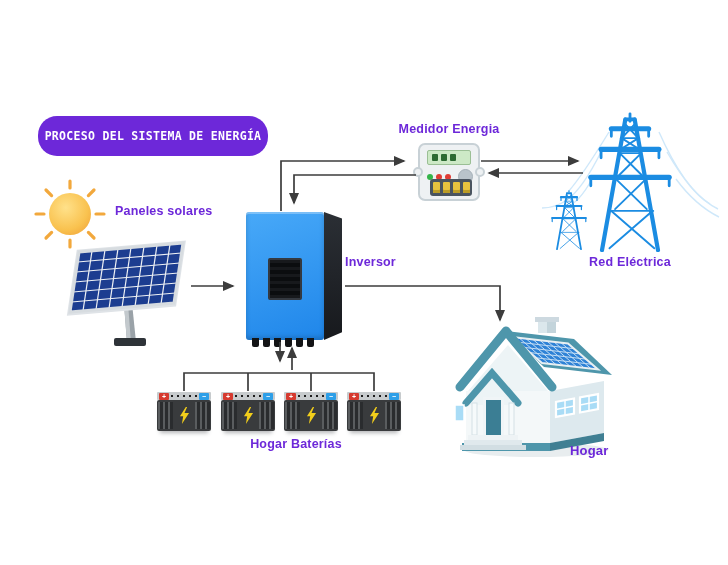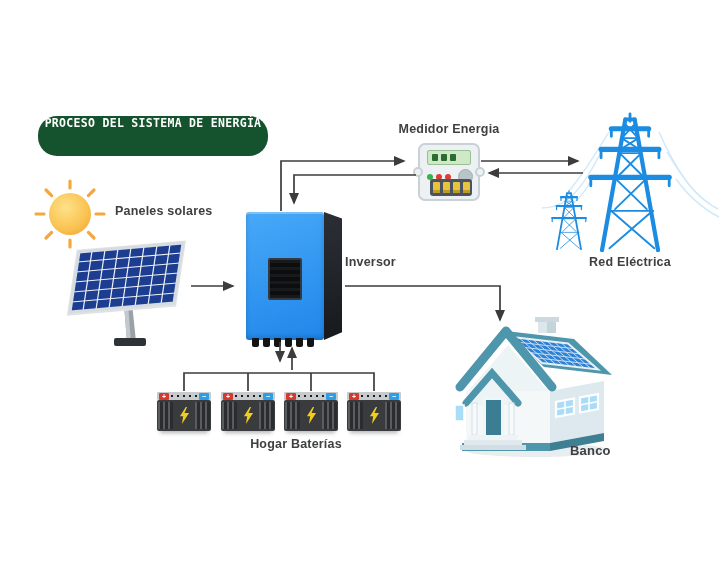--- a/index.html
+++ b/index.html
@@ -9,9 +9,9 @@
   .lbl.center{text-align:center;}
 
   
-  .title{position:absolute;left:38px;top:116px;width:230px;height:40px;background:#14532d;
+  .title{position:absolute;left:38px;top:116px;width:230px;height:40px;background:#6d28d9;
          color:#fff;font-family:"DejaVu Sans Mono","Liberation Mono",monospace;font-weight:bold;
-         font-size:11.5px;text-align:center;display:flex;flex-direction:row;justify-content:center;
+         font-size:11.5px;text-align:center;display:flex;flex-direction:column;justify-content:center;
          gap:2px;letter-spacing:.3px;border-radius:19px;}
 
   

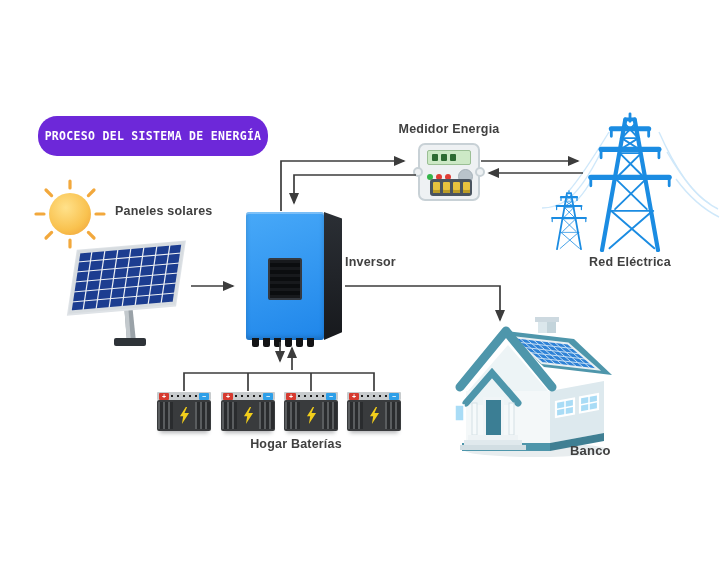--- a/index.html
+++ b/index.html
@@ -5,7 +5,7 @@
   html,body{margin:0;padding:0;background:#fff;}
   #canvas{position:relative;width:728px;height:565px;background:#ffffff;overflow:hidden;
           font-family:"Liberation Sans",sans-serif;}
-  .lbl{position:absolute;font-weight:bold;font-size:12.5px;color:#404040;letter-spacing:.2px;white-space:nowrap;}
+  .lbl{position:absolute;font-weight:bold;font-size:12.5px;color:#6d28d9;letter-spacing:.2px;white-space:nowrap;}
   .lbl.center{text-align:center;}
 
   

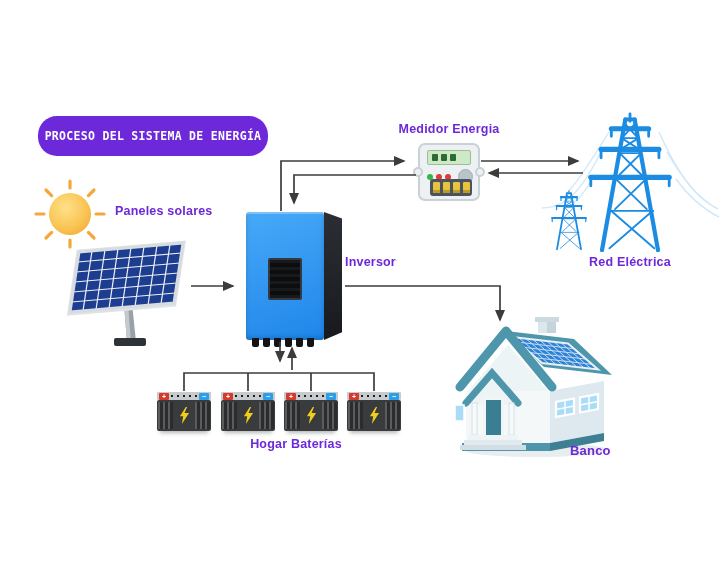--- a/index.html
+++ b/index.html
@@ -302,7 +302,7 @@
   <div class="lbl" style="left:345px;top:255px">Inversor</div>
   <div class="lbl center" style="left:394px;top:122px;width:110px">Medidor Energia</div>
   <div class="lbl center" style="left:576px;top:255px;width:108px">Red Eléctrica</div>
-  <div class="lbl" style="left:570px;top:443px;font-size:13px">Banco</div>
+  <div class="lbl" style="left:570px;top:443px;font-size:13px">Hogar</div>
   <div class="lbl center" style="left:240px;top:437px;width:112px">Hogar Baterías</div>
 
   <svg class="overlay" width="728" height="565" viewBox="0 0 728 565">

